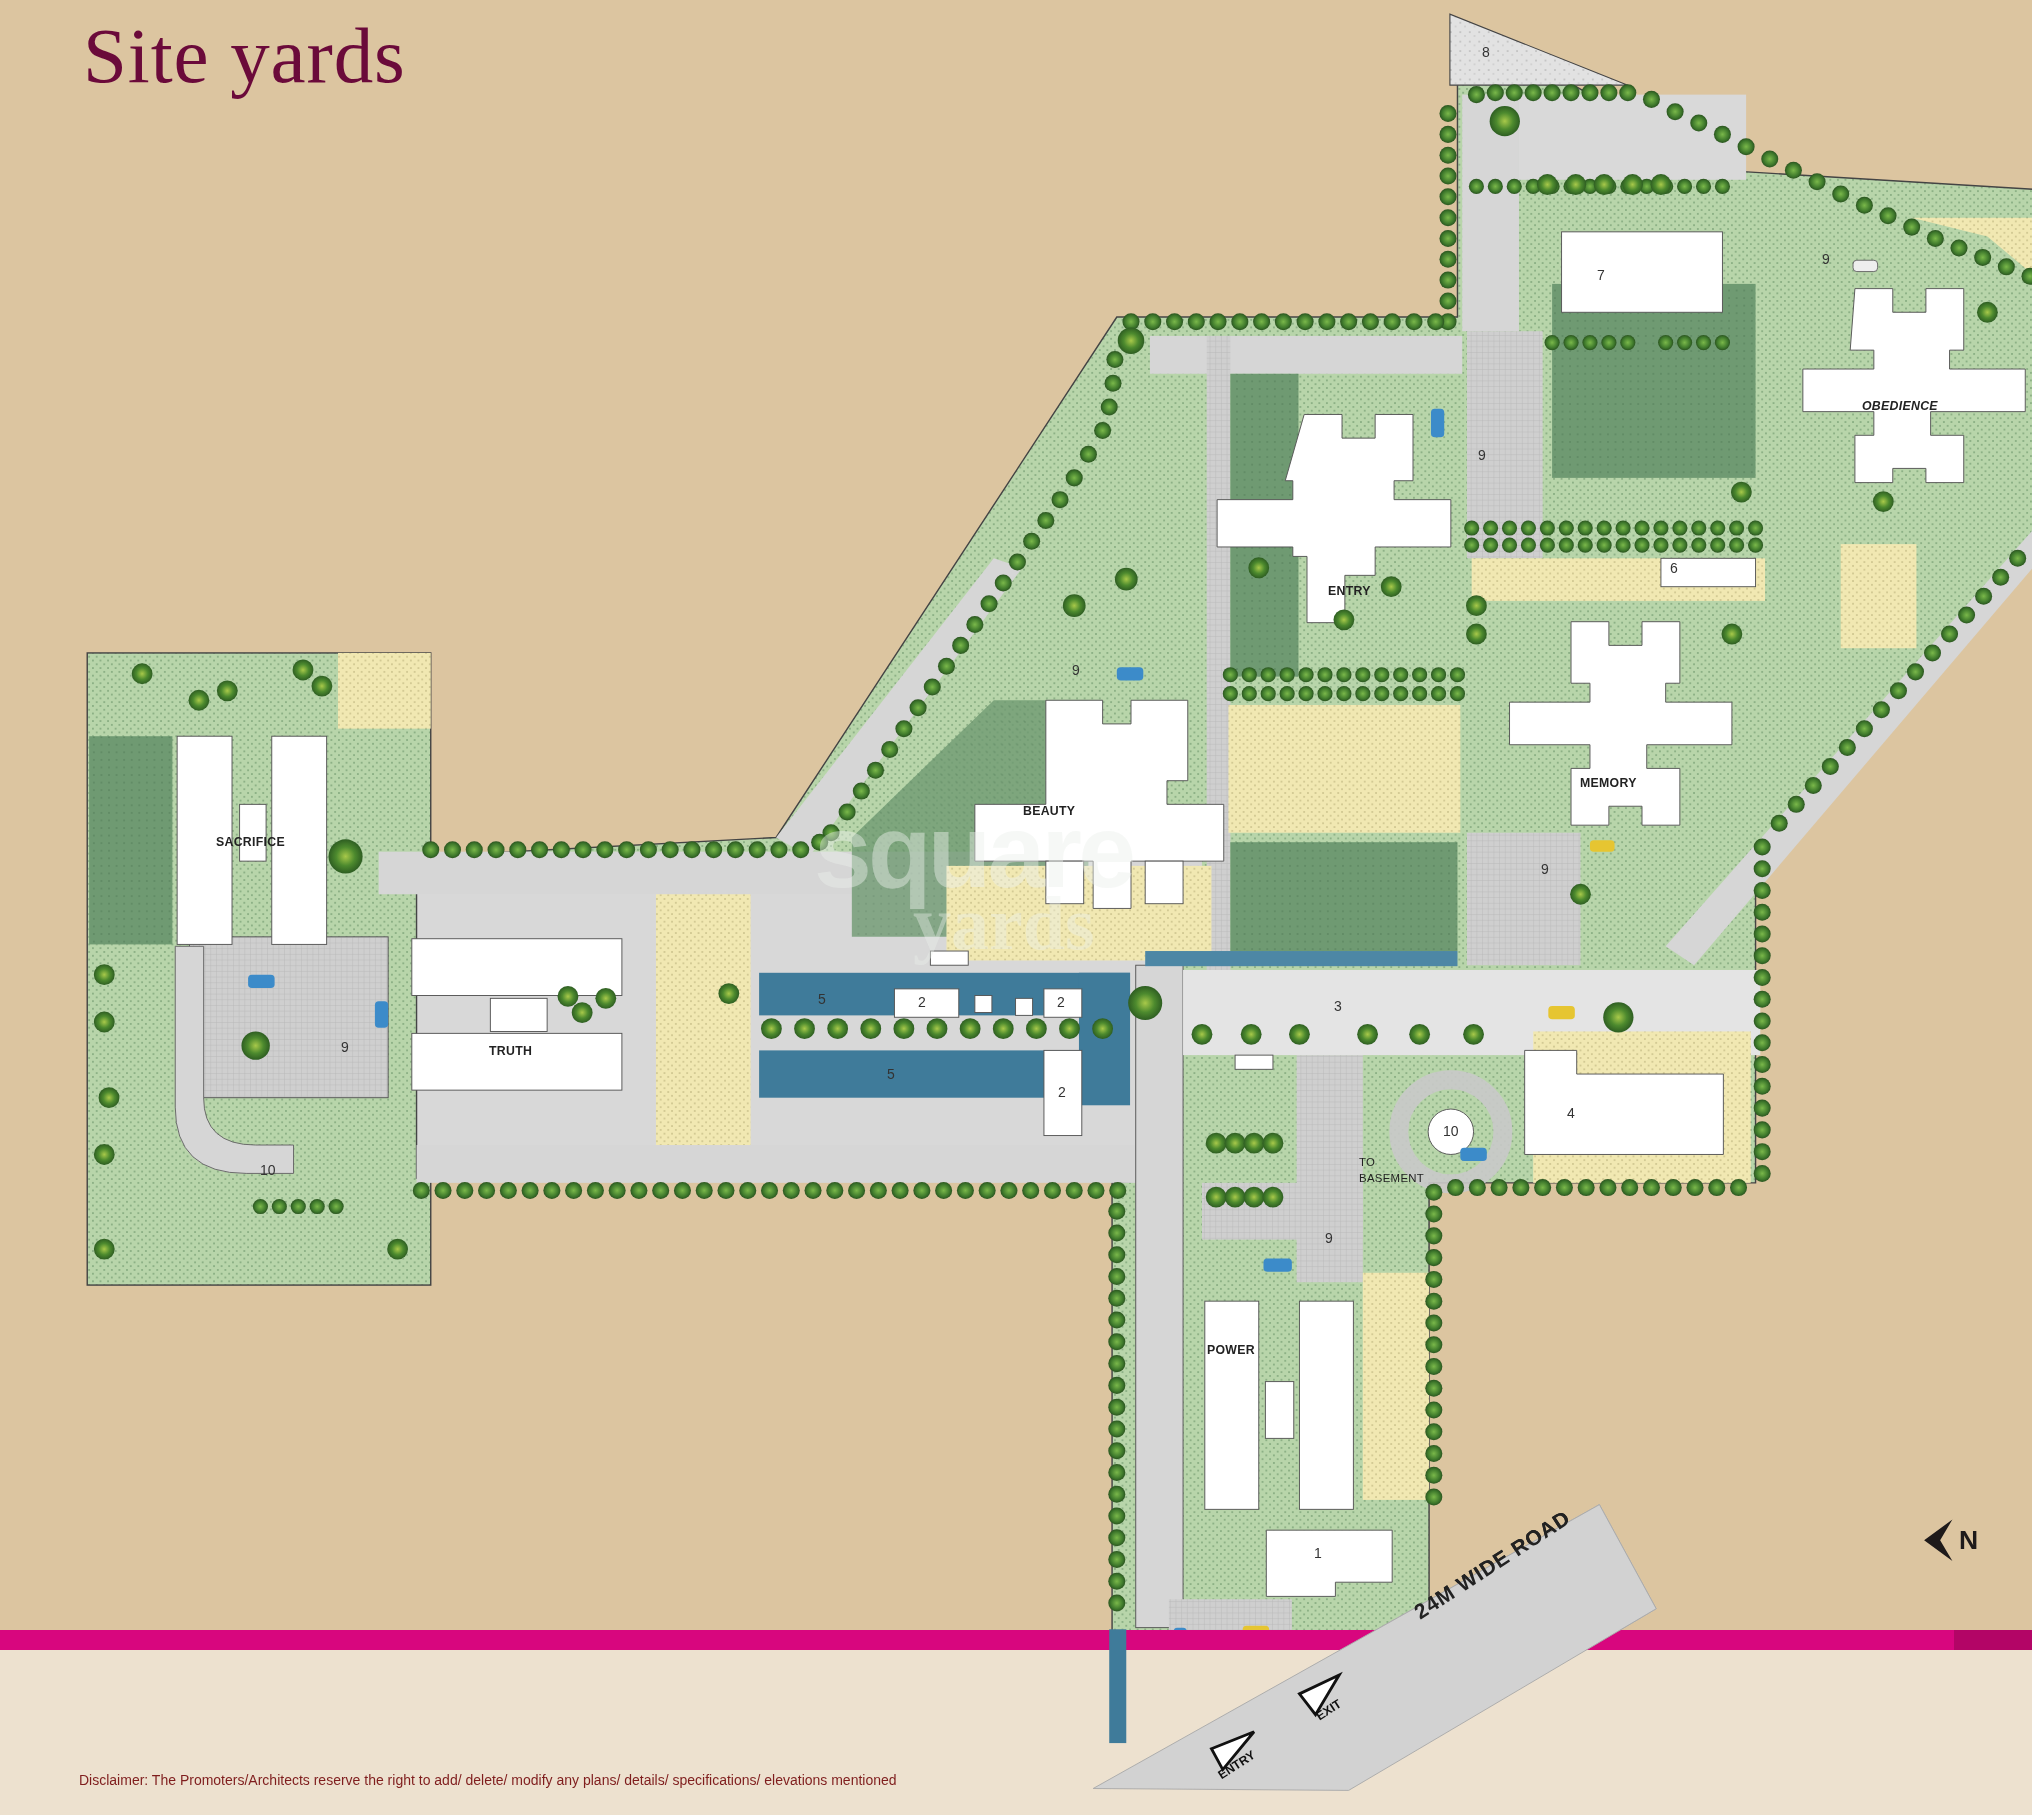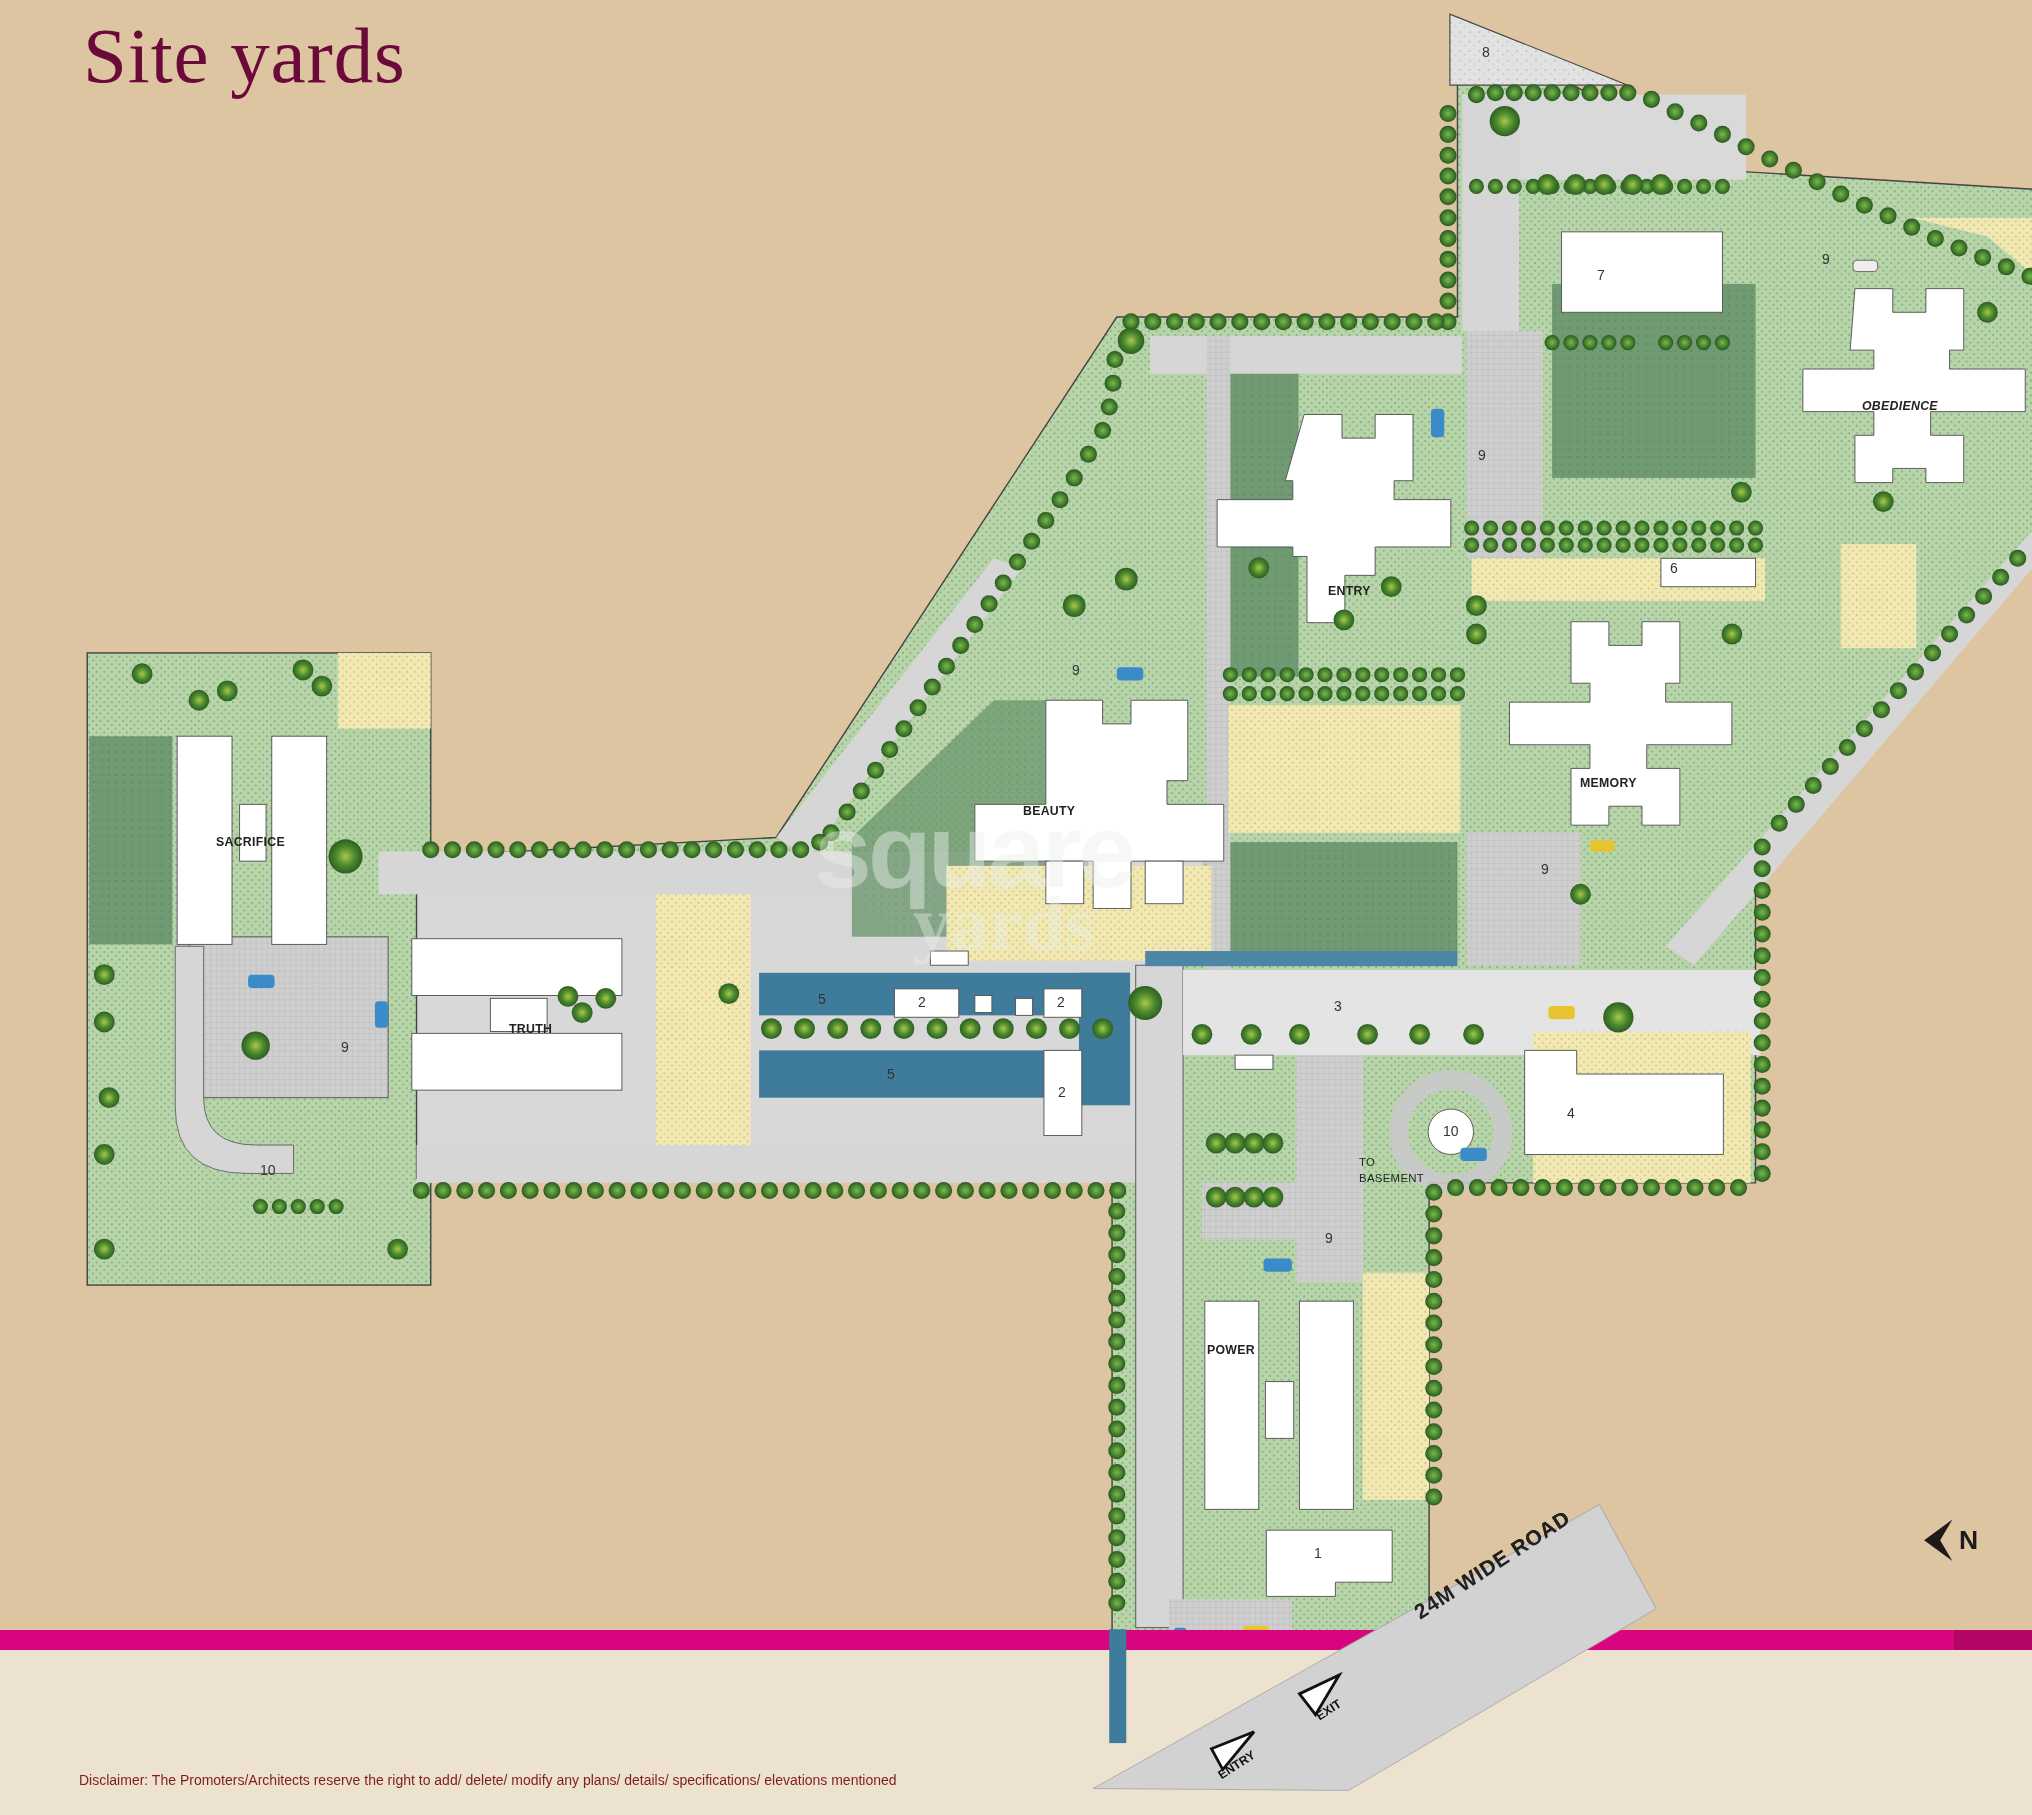--- a/index.html
+++ b/index.html
@@ -588,7 +588,7 @@
 <div class="wm2">yards</div>
 
 <div class="lbl" style="left:216px;top:835px;">SACRIFICE</div>
-<div class="lbl" style="left:489px;top:1022px;margin-left:20px;">TRUTH</div>
+<div class="lbl" style="left:489px;top:1044px;">TRUTH</div>
 <div class="lbl" style="left:1023px;top:804px;">BEAUTY</div>
 <div class="lbl" style="left:1328px;top:584px;">ENTRY</div>
 <div class="lbl" style="left:1580px;top:744px;margin-top:32px;">MEMORY</div>

